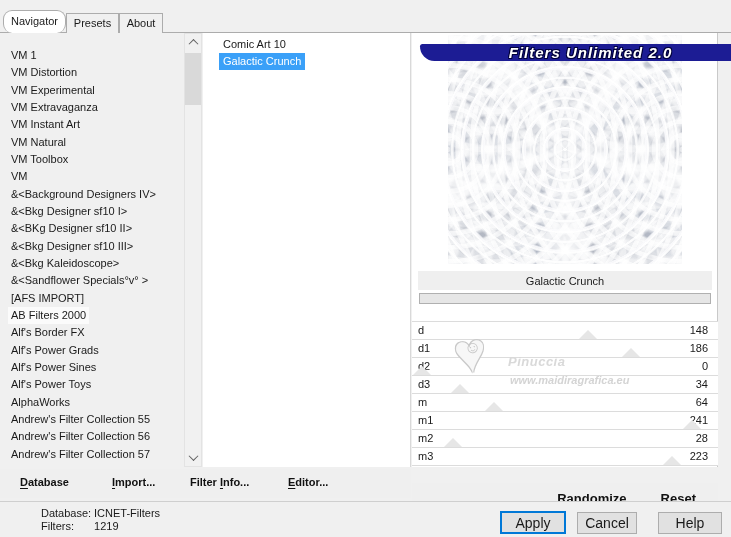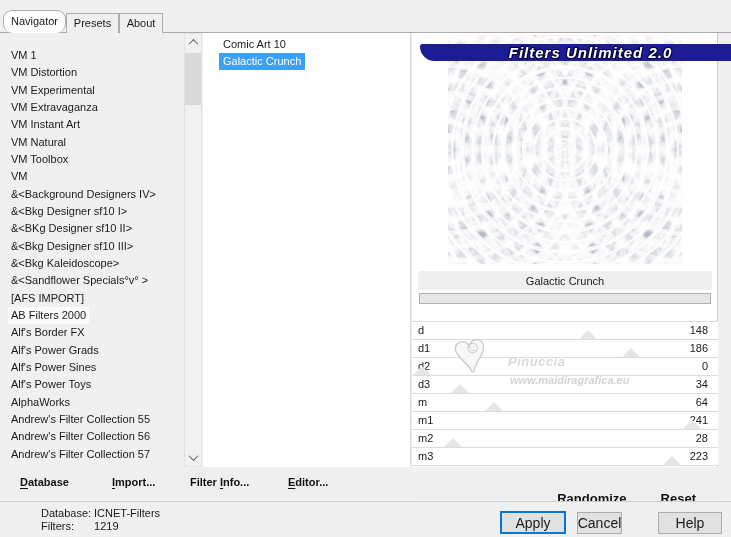--- a/index.html
+++ b/index.html
@@ -233,7 +233,7 @@
       <span>1219</span>
     </div>
     <div class="btn default" style="left:500px;top:9px;width:66px;height:23px;">Apply</div>
-    <div class="btn" style="left:577px;top:10px;width:45px;height:22px;">Cancel</div>
+    <div class="btn" style="left:577px;top:10px;width:60px;height:22px;">Cancel</div>
     <div class="btn" style="left:658px;top:10px;width:64px;height:22px;">Help</div>
   </div>
 

